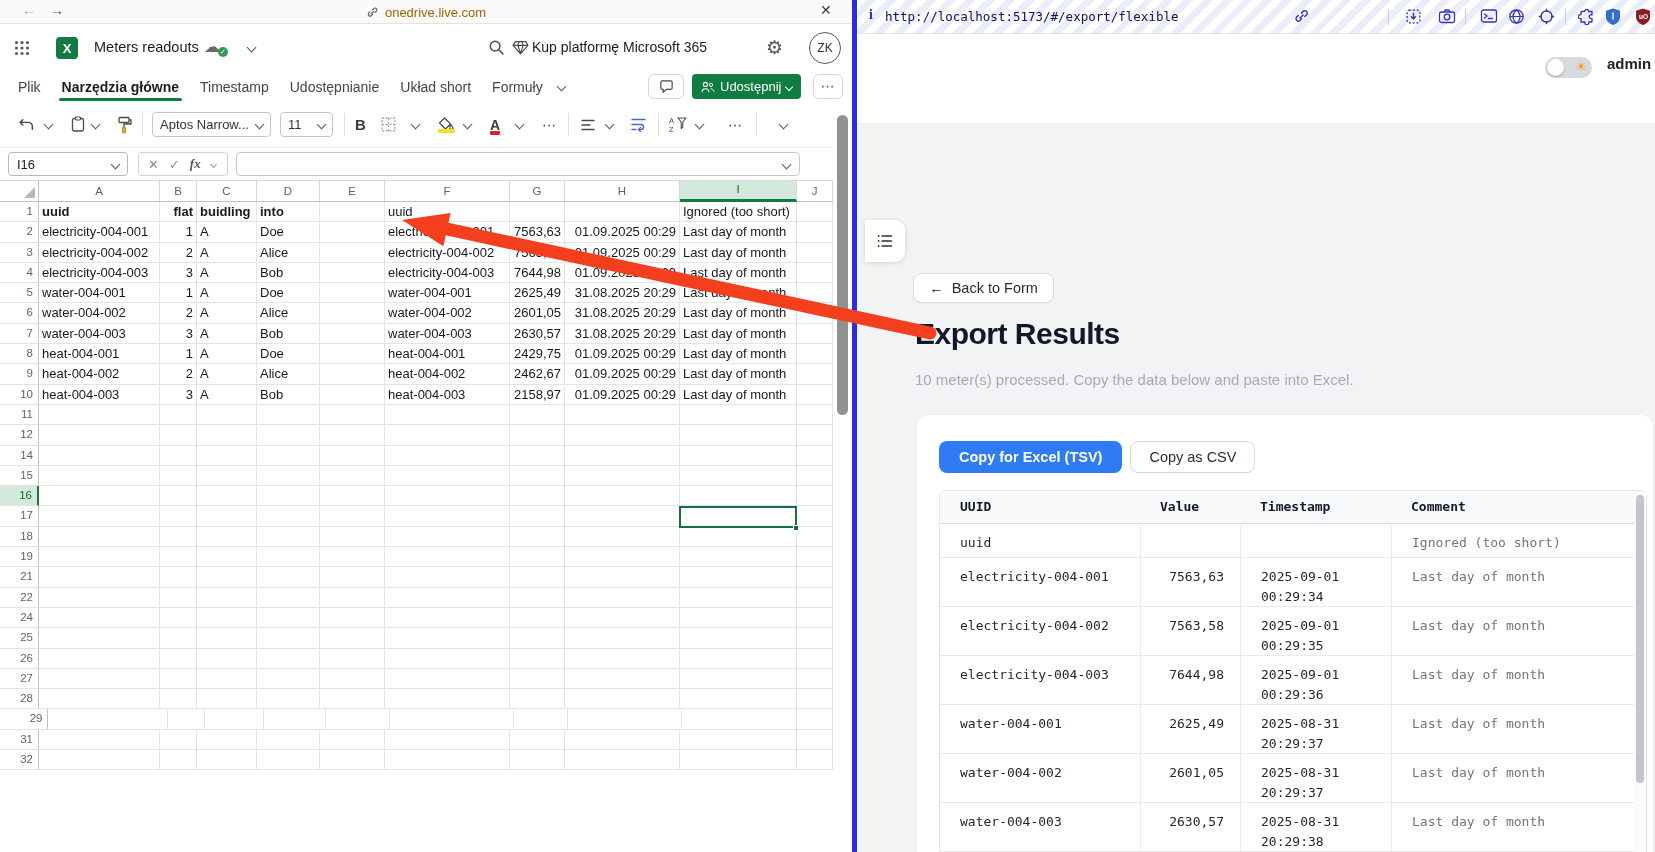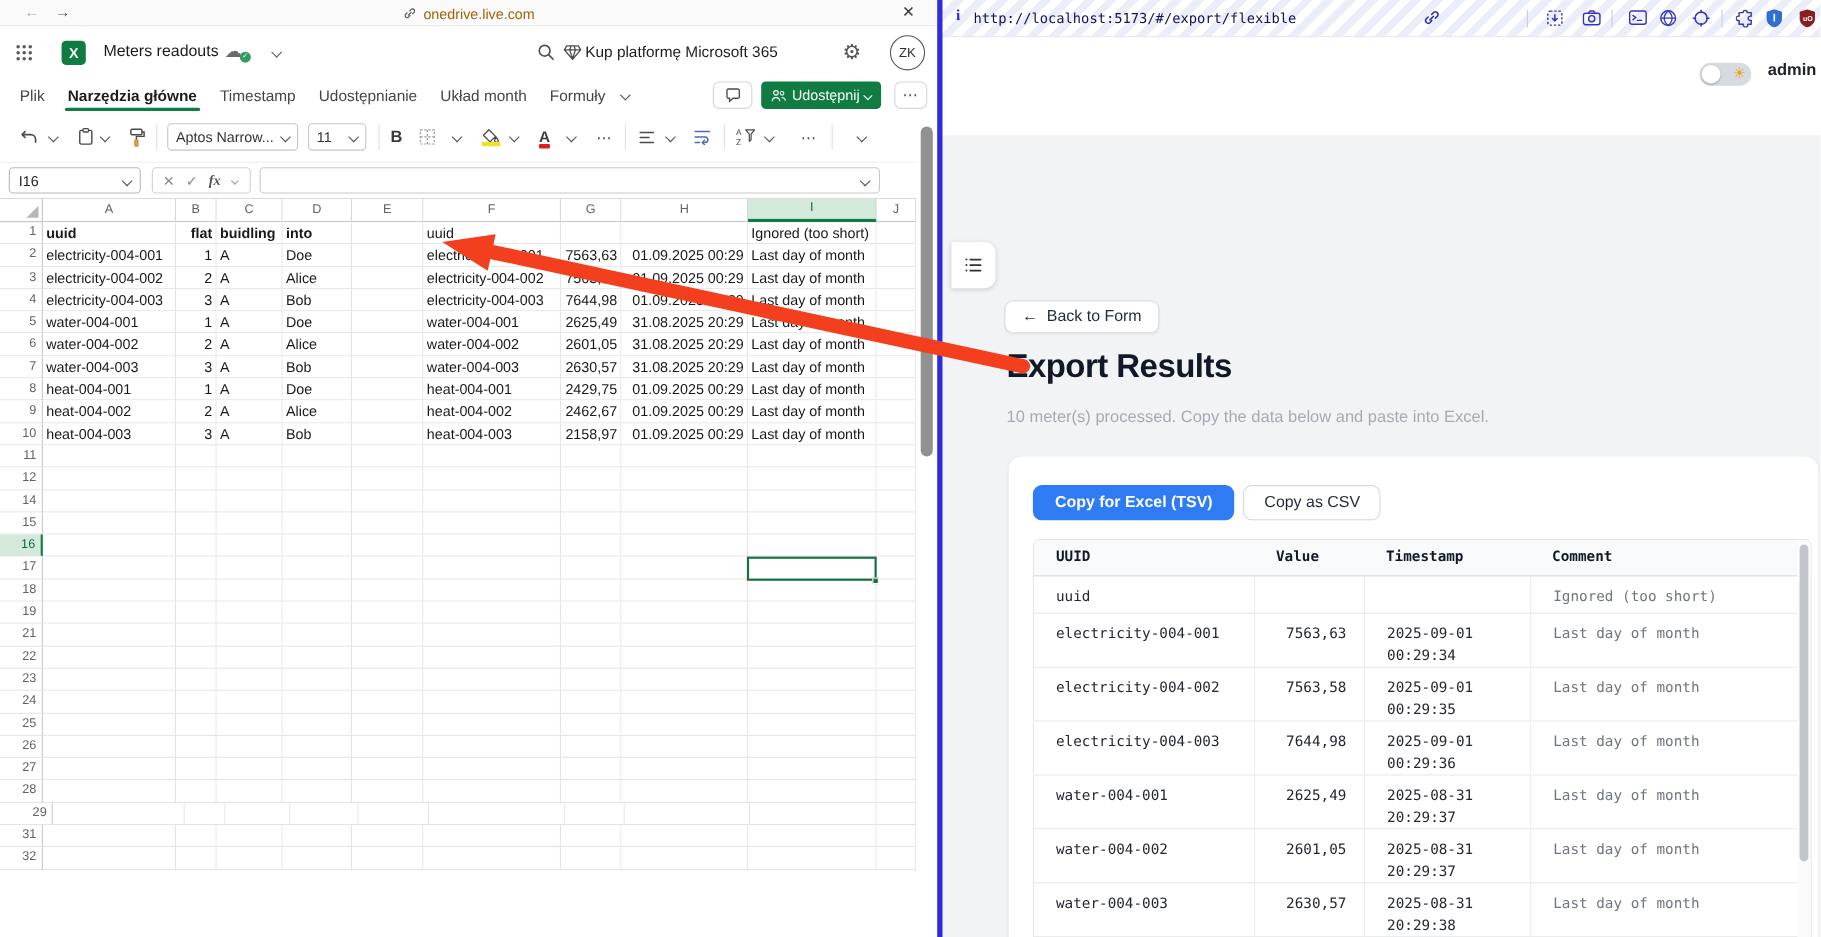--- a/index.html
+++ b/index.html
@@ -171,7 +171,7 @@
           <span class="menu-tab active">Narzędzia główne</span>
           <span class="menu-tab">Timestamp</span>
           <span class="menu-tab">Udostępnianie</span>
-          <span class="menu-tab">Układ month</span>
+          <span class="menu-tab">Układ short</span>
           <span class="menu-tab">Formuły</span>
           <span class="chev menu-chev"></span>
         </div>

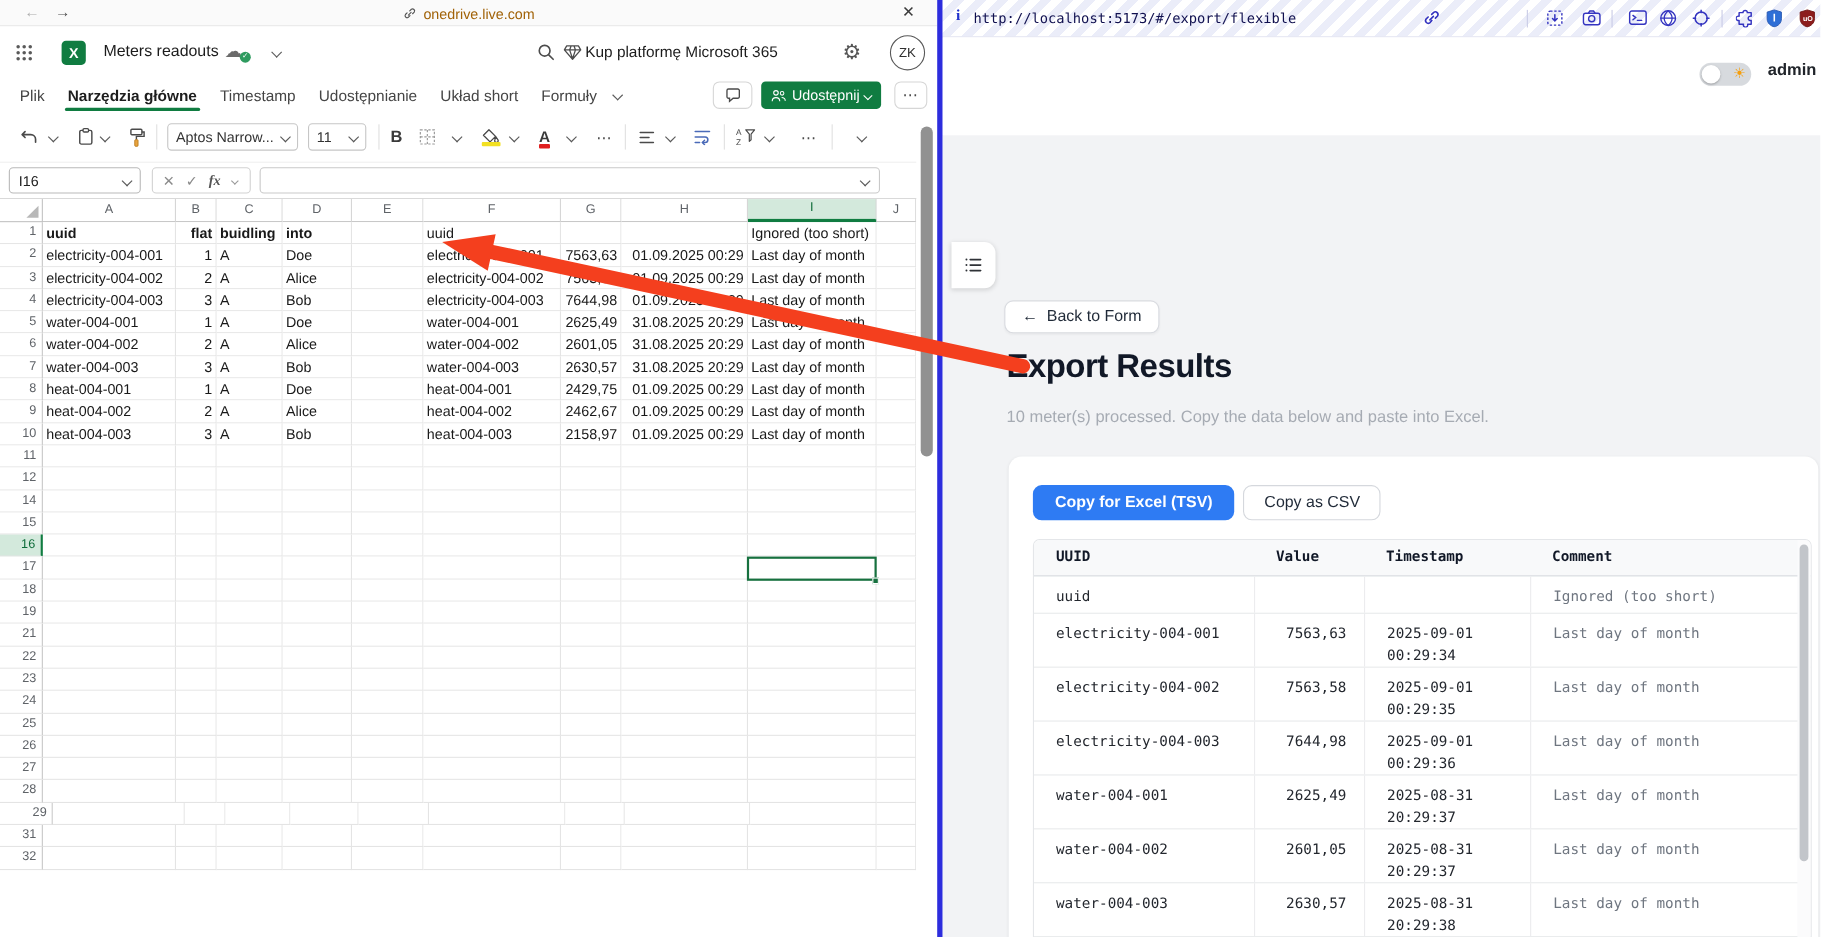--- a/index.html
+++ b/index.html
@@ -569,19 +569,6 @@
         </div>
         <div class="g-row">
           <div class="g-gut" style="width: 39px;">22</div>
-          <div class="g-cell" style="width: 121px;"></div>
-          <div class="g-cell r" style="width: 37px;"></div>
-          <div class="g-cell" style="width: 60px;"></div>
-          <div class="g-cell" style="width: 63px;"></div>
-          <div class="g-cell" style="width: 65px;"></div>
-          <div class="g-cell" style="width: 125px;"></div>
-          <div class="g-cell r" style="width: 55px;"></div>
-          <div class="g-cell r" style="width: 115px;"></div>
-          <div class="g-cell" style="width: 117px;"></div>
-          <div class="g-cell" style="width: 36px;"></div>
-        </div>
-        <div class="g-row">
-          <div class="g-gut" style="width: 39px;">23</div>
           <div class="g-cell" style="width: 121px;"></div>
           <div class="g-cell r" style="width: 37px;"></div>
           <div class="g-cell" style="width: 60px;"></div>

